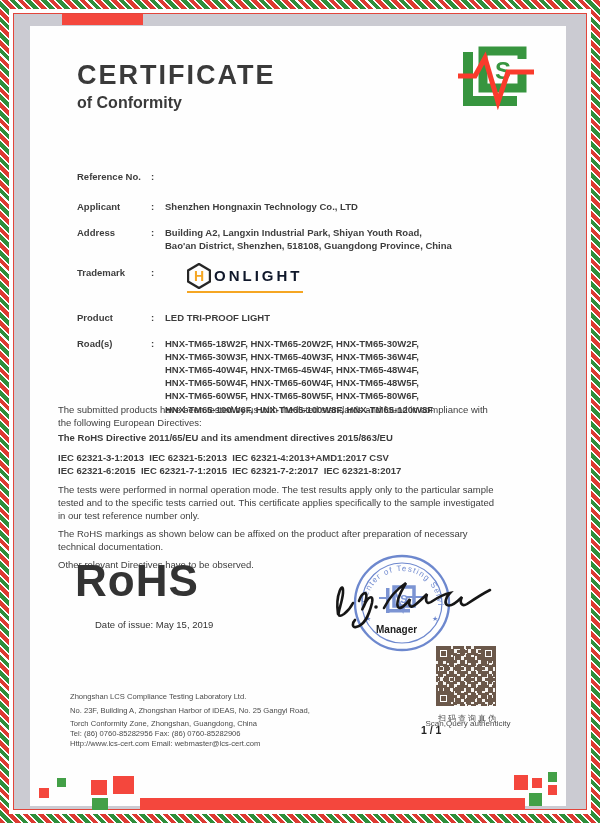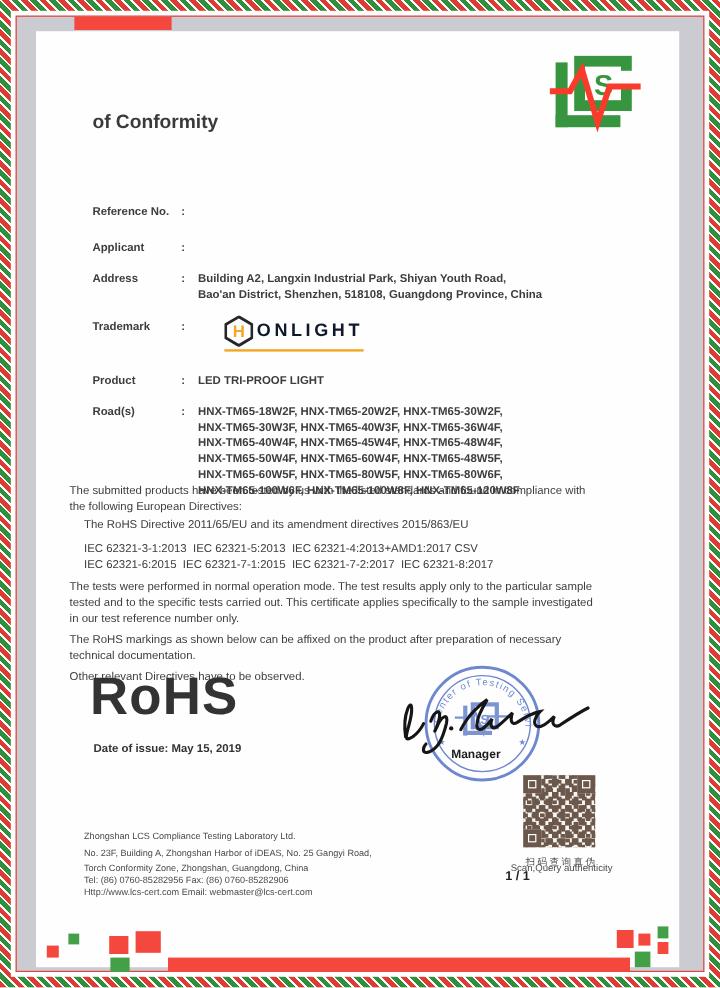--- a/index.html
+++ b/index.html
@@ -91,6 +91,7 @@
     <polyline points="0,30 17,30 27,12 40,56 50,26 76,26" fill="none" stroke="#fa3b2c" stroke-width="5"></polyline>
   </svg>
 
+  <div class="title">CERTIFICATE</div>
   <div class="subtitle">of Conformity</div>
 
   <div class="row" style="top:170px;">

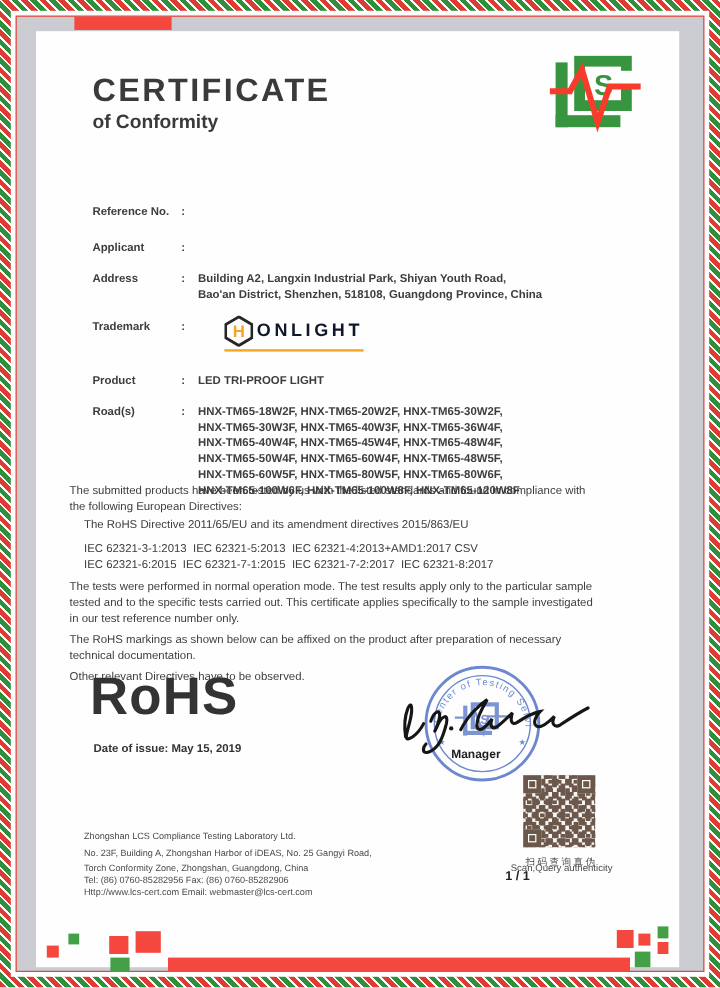--- a/index.html
+++ b/index.html
@@ -101,6 +101,7 @@
   <div class="row" style="top:200px;">
     <span class="lbl">Applicant</span>
     <span>:</span>
+    <span>Shenzhen Hongnaxin Technology Co., LTD</span>
   </div>
   <div class="row" style="top:226px;">
     <span class="lbl">Address</span>

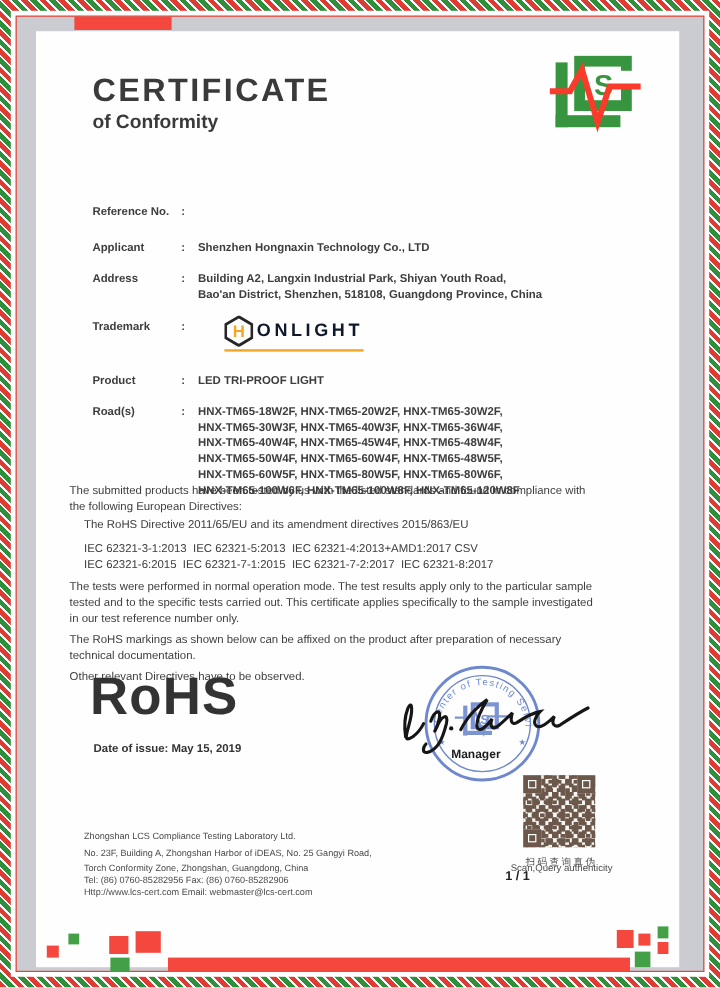--- a/index.html
+++ b/index.html
@@ -32,7 +32,7 @@
   .tm-text{font-size:15px;font-weight:bold;letter-spacing:3px;color:#0f172a;}
   
   .para{position:absolute;left:58px;width:442px;font-size:9.5px;line-height:1.36;color:#3d3d3d;white-space:pre-wrap;}
-  .para.bold{font-weight:normal;margin-left:12px;}
+  .para.bold{font-weight:bold;}
   
   .rohs{position:absolute;left:75px;top:556px;font-size:44px;font-weight:bold;letter-spacing:1px;color:#333;}
   .dateline{position:absolute;left:65px;top:619px;font-size:9.5px;font-weight:bold;color:#333;padding-left:13px;}

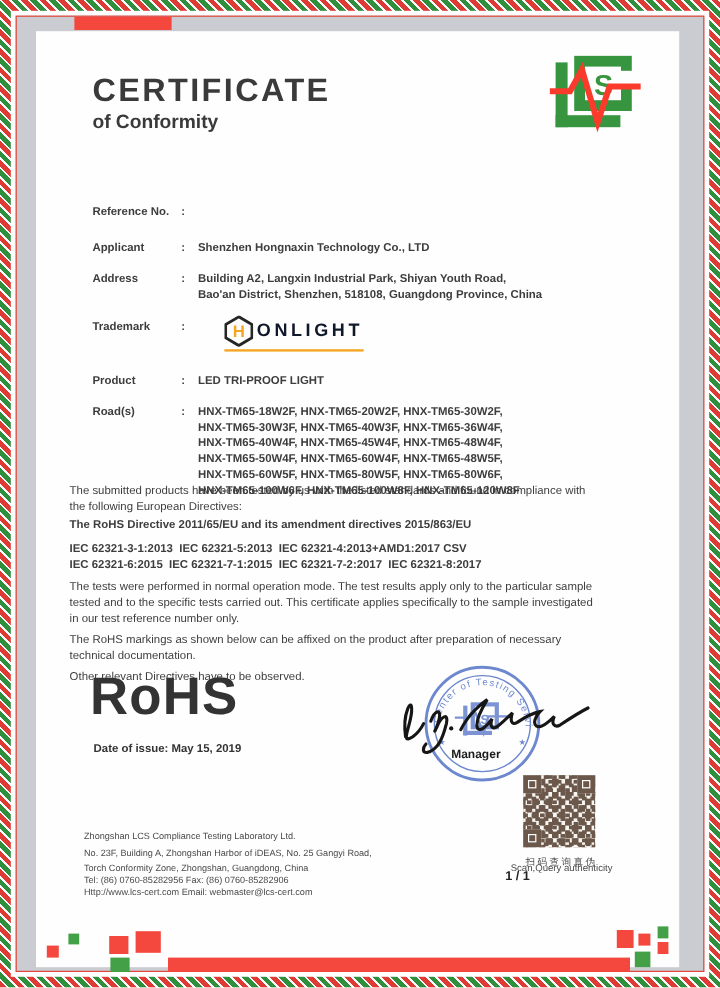--- a/index.html
+++ b/index.html
@@ -35,7 +35,7 @@
   .para.bold{font-weight:bold;}
   
   .rohs{position:absolute;left:75px;top:556px;font-size:44px;font-weight:bold;letter-spacing:1px;color:#333;}
-  .dateline{position:absolute;left:65px;top:619px;font-size:9.5px;font-weight:bold;color:#333;padding-left:13px;}
+  .dateline{position:absolute;left:82px;top:619px;font-size:9.5px;font-weight:normal;color:#333;padding-left:13px;}
   
   .stamp{position:absolute;left:352px;top:553px;width:100px;height:100px;opacity:.88;}
   .signature{position:absolute;left:326px;top:566px;width:185px;height:66px;}

